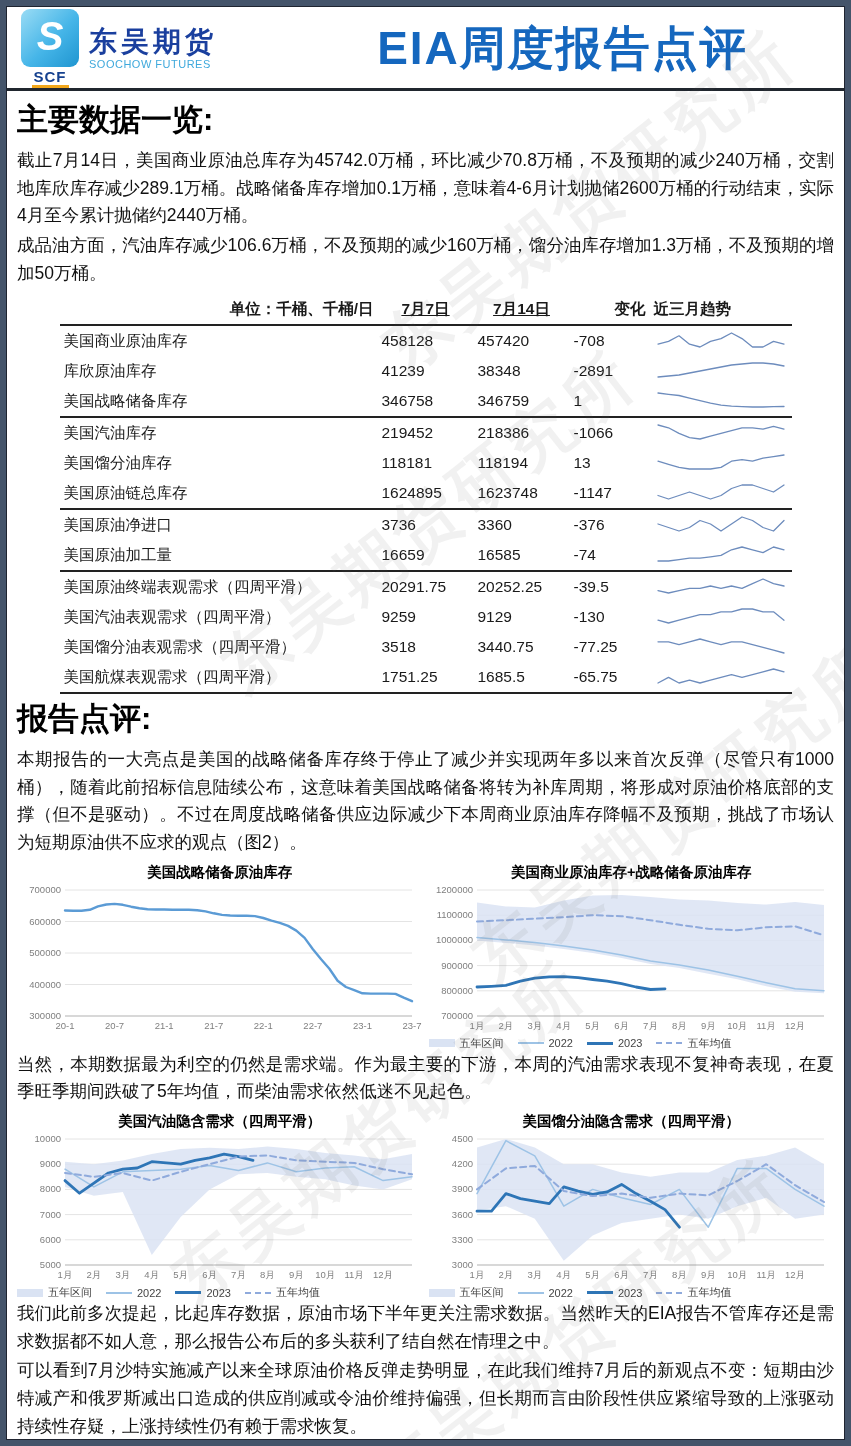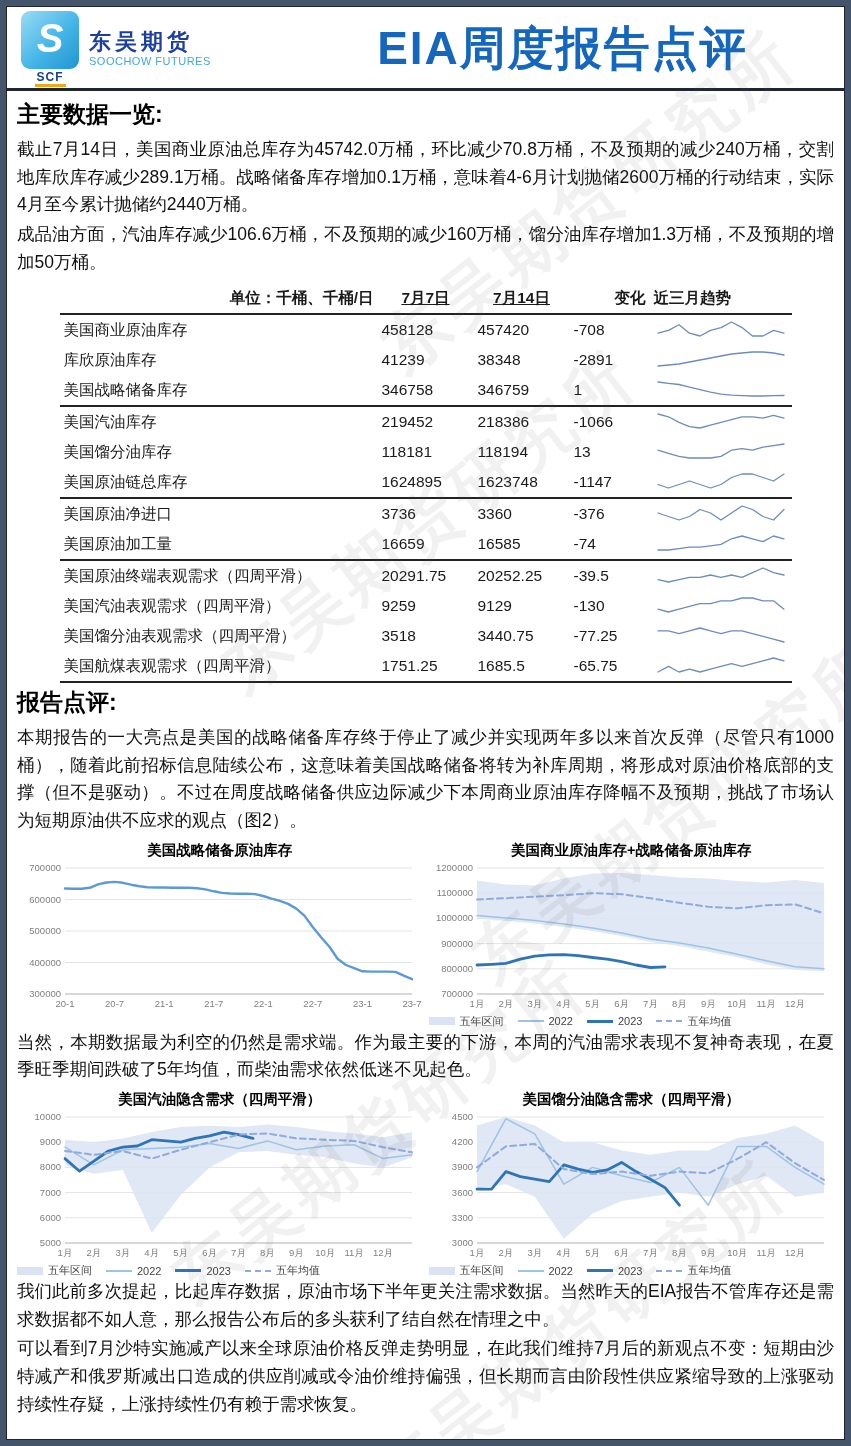--- a/index.html
+++ b/index.html
@@ -19,7 +19,7 @@
   .logo-left{display:flex;flex-direction:column;align-items:center;}
   .logo-abbr{font-size:12px;font-weight:bold;color:#16418f;letter-spacing:1px;border-bottom:3px solid #f2a71b;padding:0 2px;margin-top:1px;}
   .logo-txt{margin-left:10px;}
-  .logo-cn{font-size:22px;font-weight:900;color:#1a3f9e;letter-spacing:4px;line-height:1.05;}
+  .logo-cn{font-size:28px;font-weight:900;color:#1a3f9e;letter-spacing:4px;line-height:1.05;}
   .logo-en{font-size:11px;color:#3fa9dc;letter-spacing:.5px;margin-top:2px;}
   .hdr-title{flex:1;text-align:center;font-size:46px;font-weight:900;color:#1567be;letter-spacing:2px;padding-right:30px;}
   

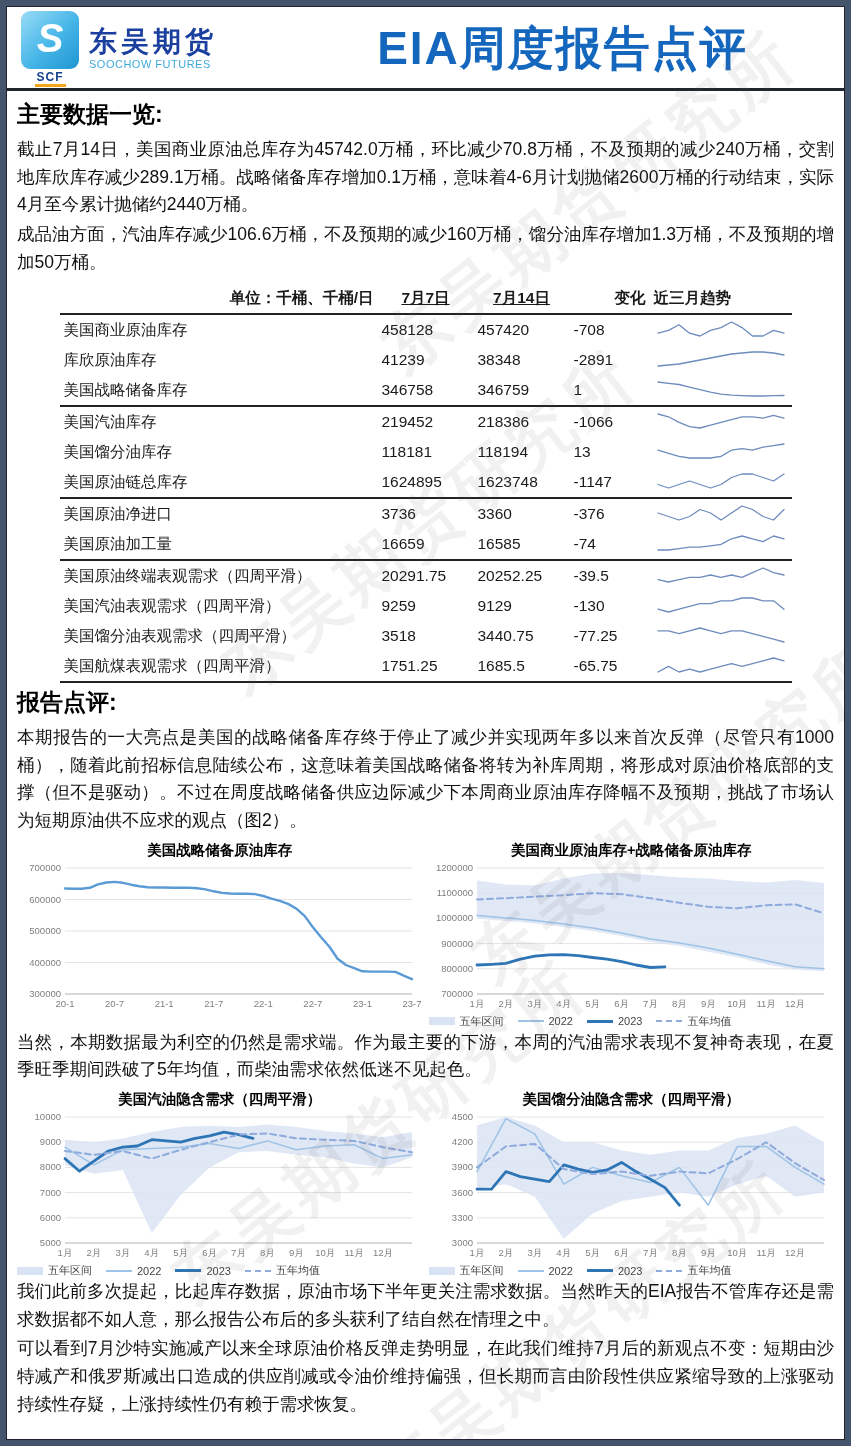--- a/index.html
+++ b/index.html
@@ -17,7 +17,7 @@
     display:flex;align-items:center;justify-content:center;flex:none;}
   .logo-s{color:#fff;font-size:40px;font-weight:bold;font-style:italic;line-height:1;transform:translateY(-2px);}
   .logo-left{display:flex;flex-direction:column;align-items:center;}
-  .logo-abbr{font-size:12px;font-weight:bold;color:#16418f;letter-spacing:1px;border-bottom:3px solid #f2a71b;padding:0 2px;margin-top:1px;}
+  .logo-abbr{font-size:15px;font-weight:bold;color:#16418f;letter-spacing:1px;border-bottom:3px solid #f2a71b;padding:0 2px;margin-top:1px;}
   .logo-txt{margin-left:10px;}
   .logo-cn{font-size:28px;font-weight:900;color:#1a3f9e;letter-spacing:4px;line-height:1.05;}
   .logo-en{font-size:11px;color:#3fa9dc;letter-spacing:.5px;margin-top:2px;}

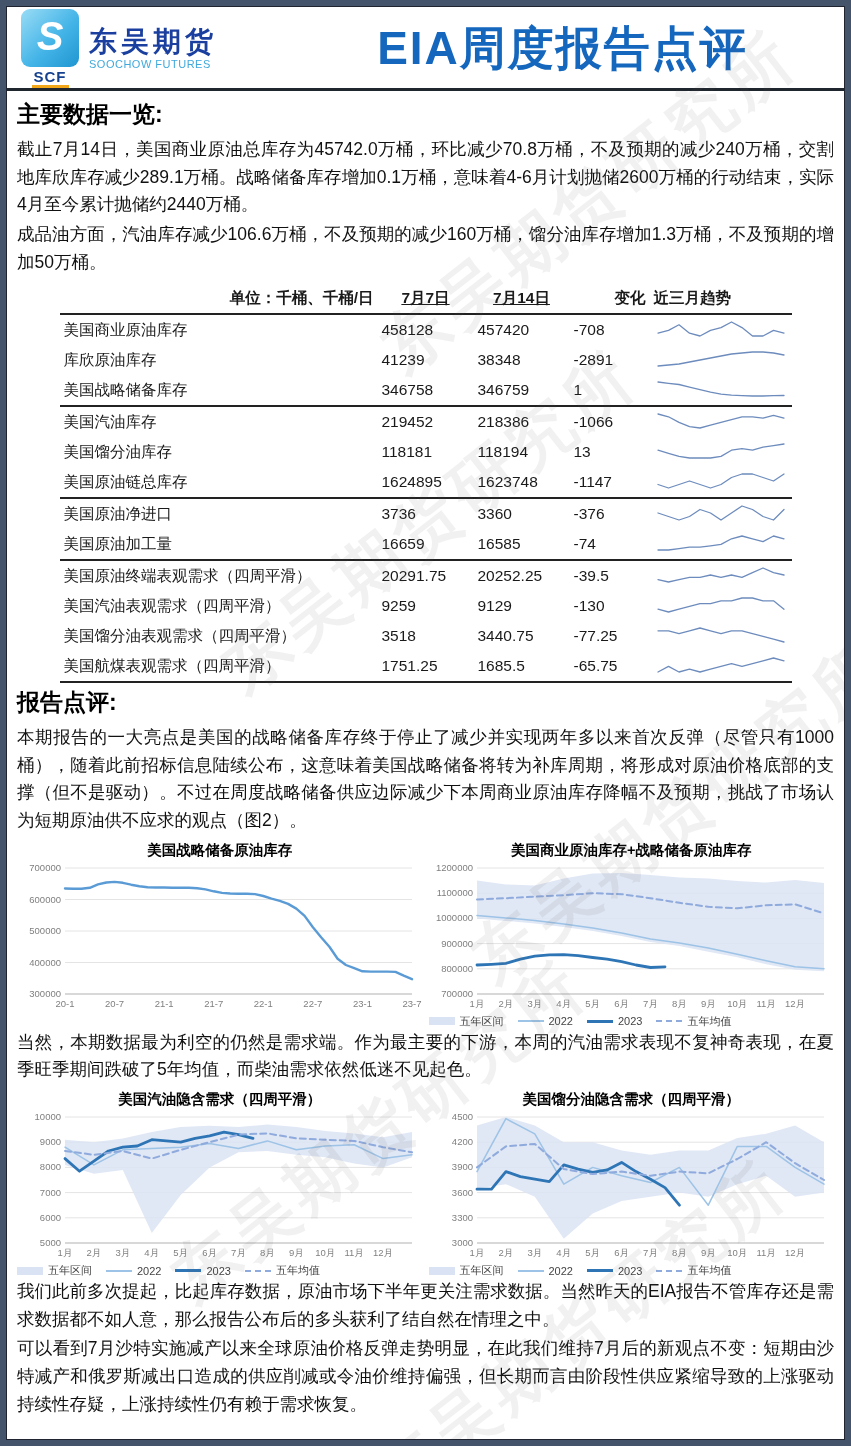--- a/index.html
+++ b/index.html
@@ -24,7 +24,7 @@
   .hdr-title{flex:1;text-align:center;font-size:46px;font-weight:900;color:#1567be;letter-spacing:2px;padding-right:30px;}
   
   .content{padding:4px 10px 0 10px;position:relative;}
-  h2.sec{font-size:23px;font-weight:900;margin:4px 0 6px 0;color:#000;}
+  h2.sec{font-size:31px;font-weight:900;margin:4px 0 6px 0;color:#000;}
   p.body{font-size:17.5px;line-height:1.58;margin:0 0 2px 0;text-align:justify;}
   
   table.data{border-collapse:collapse;margin:10px auto 4px auto;font-size:15.5px;color:#1a1a1a;}

